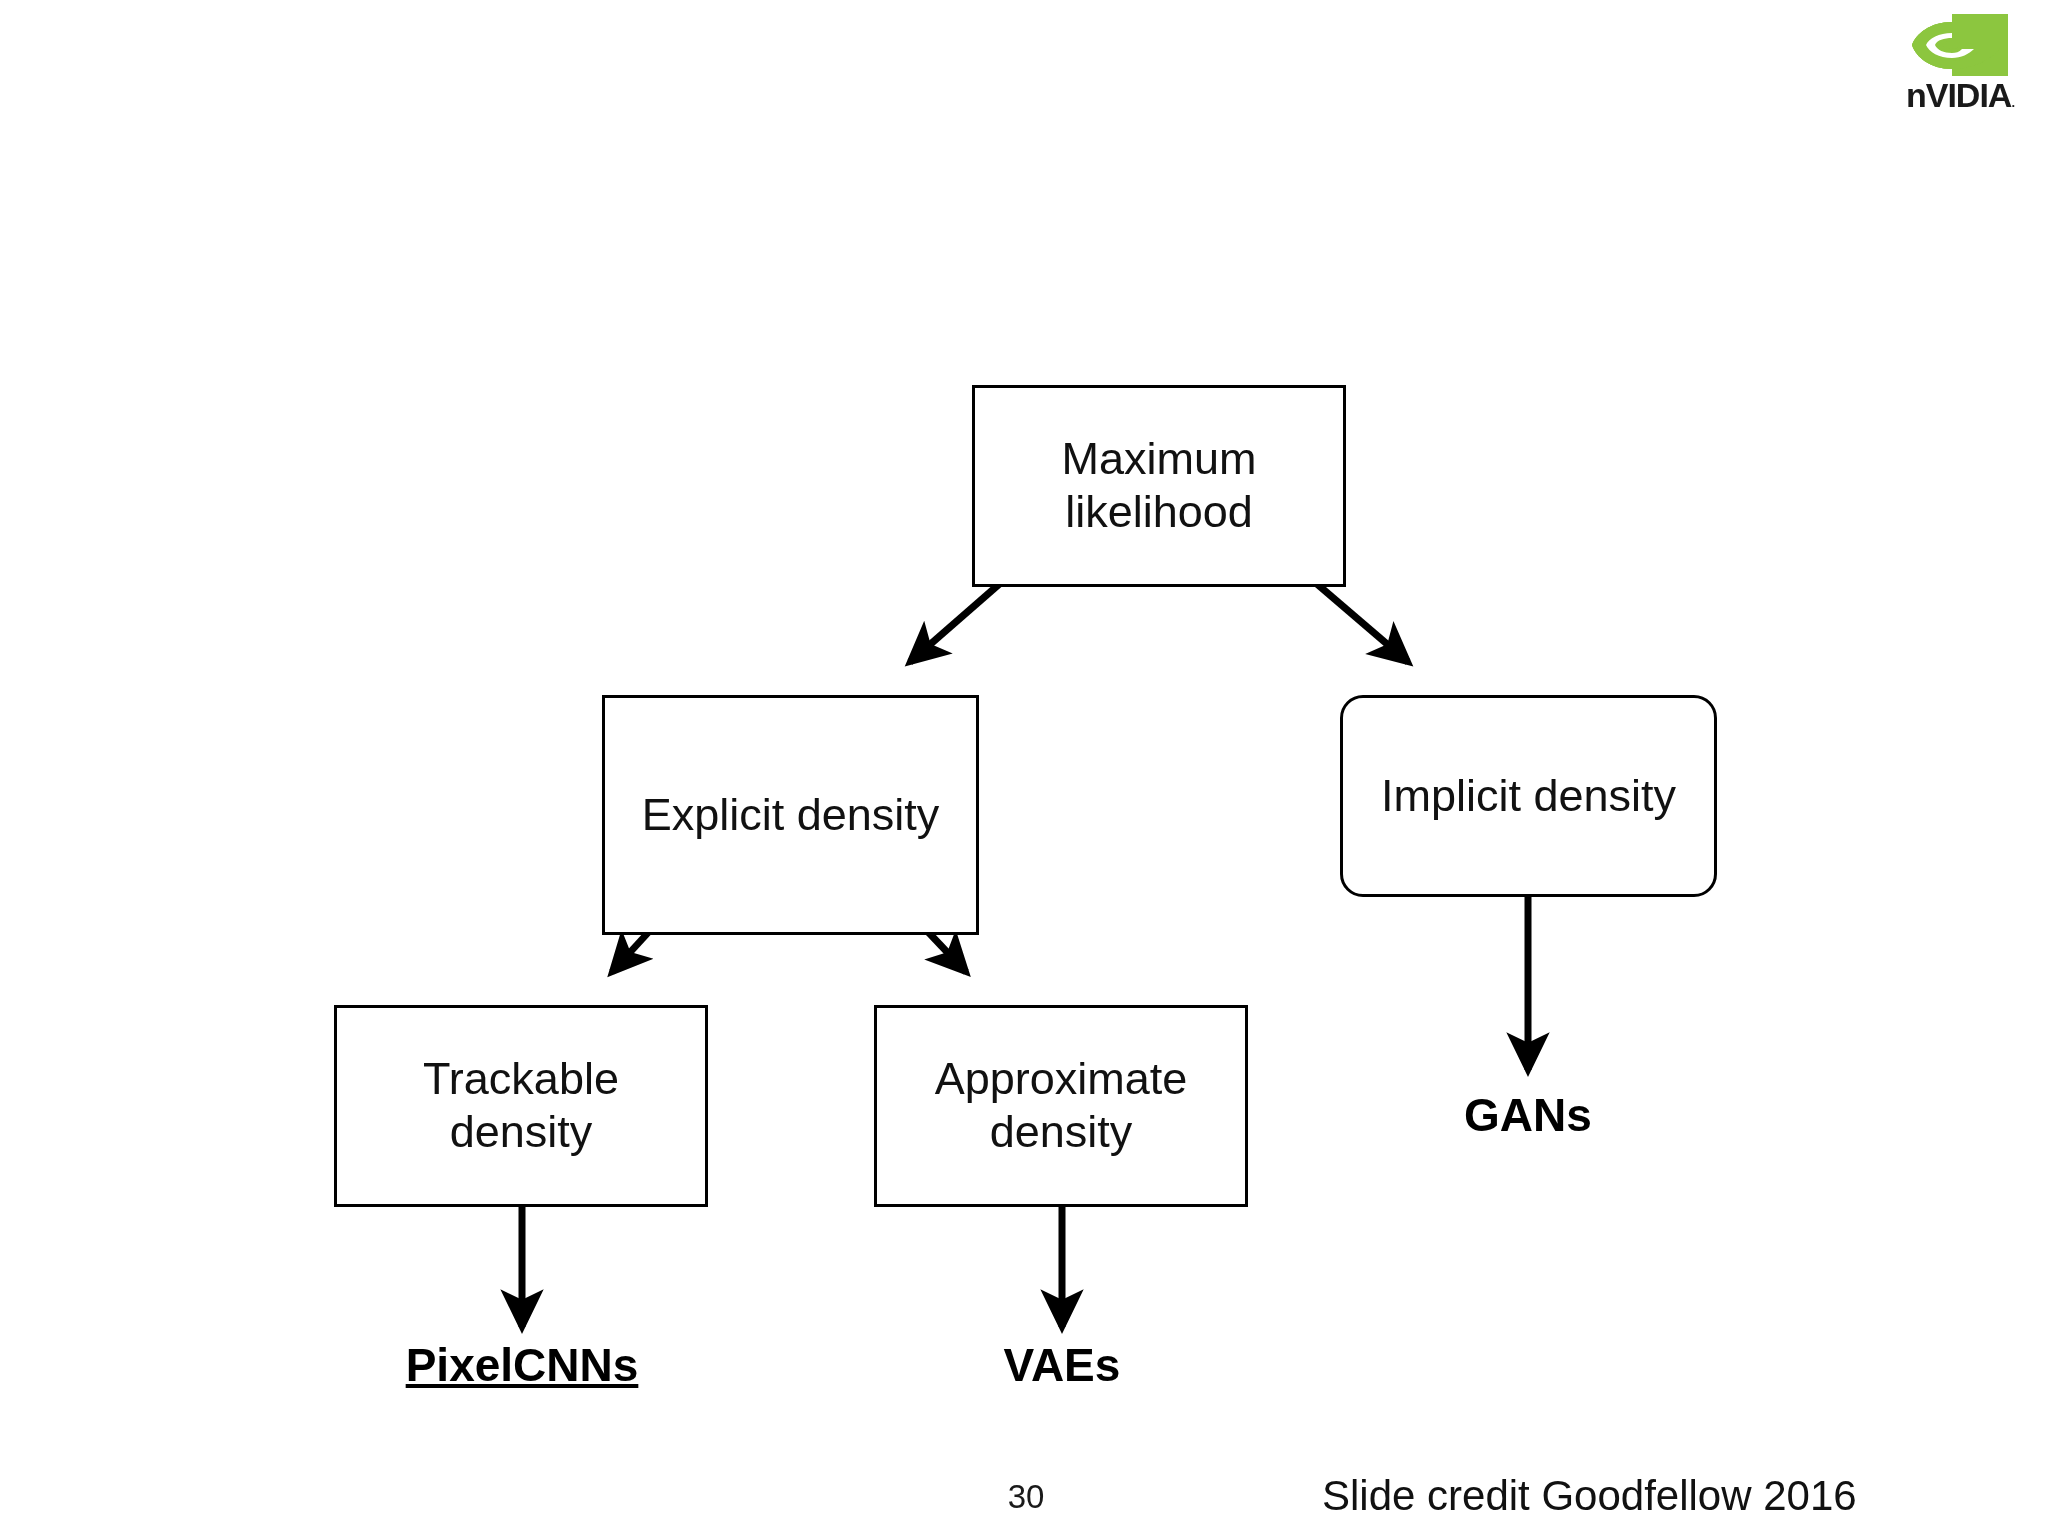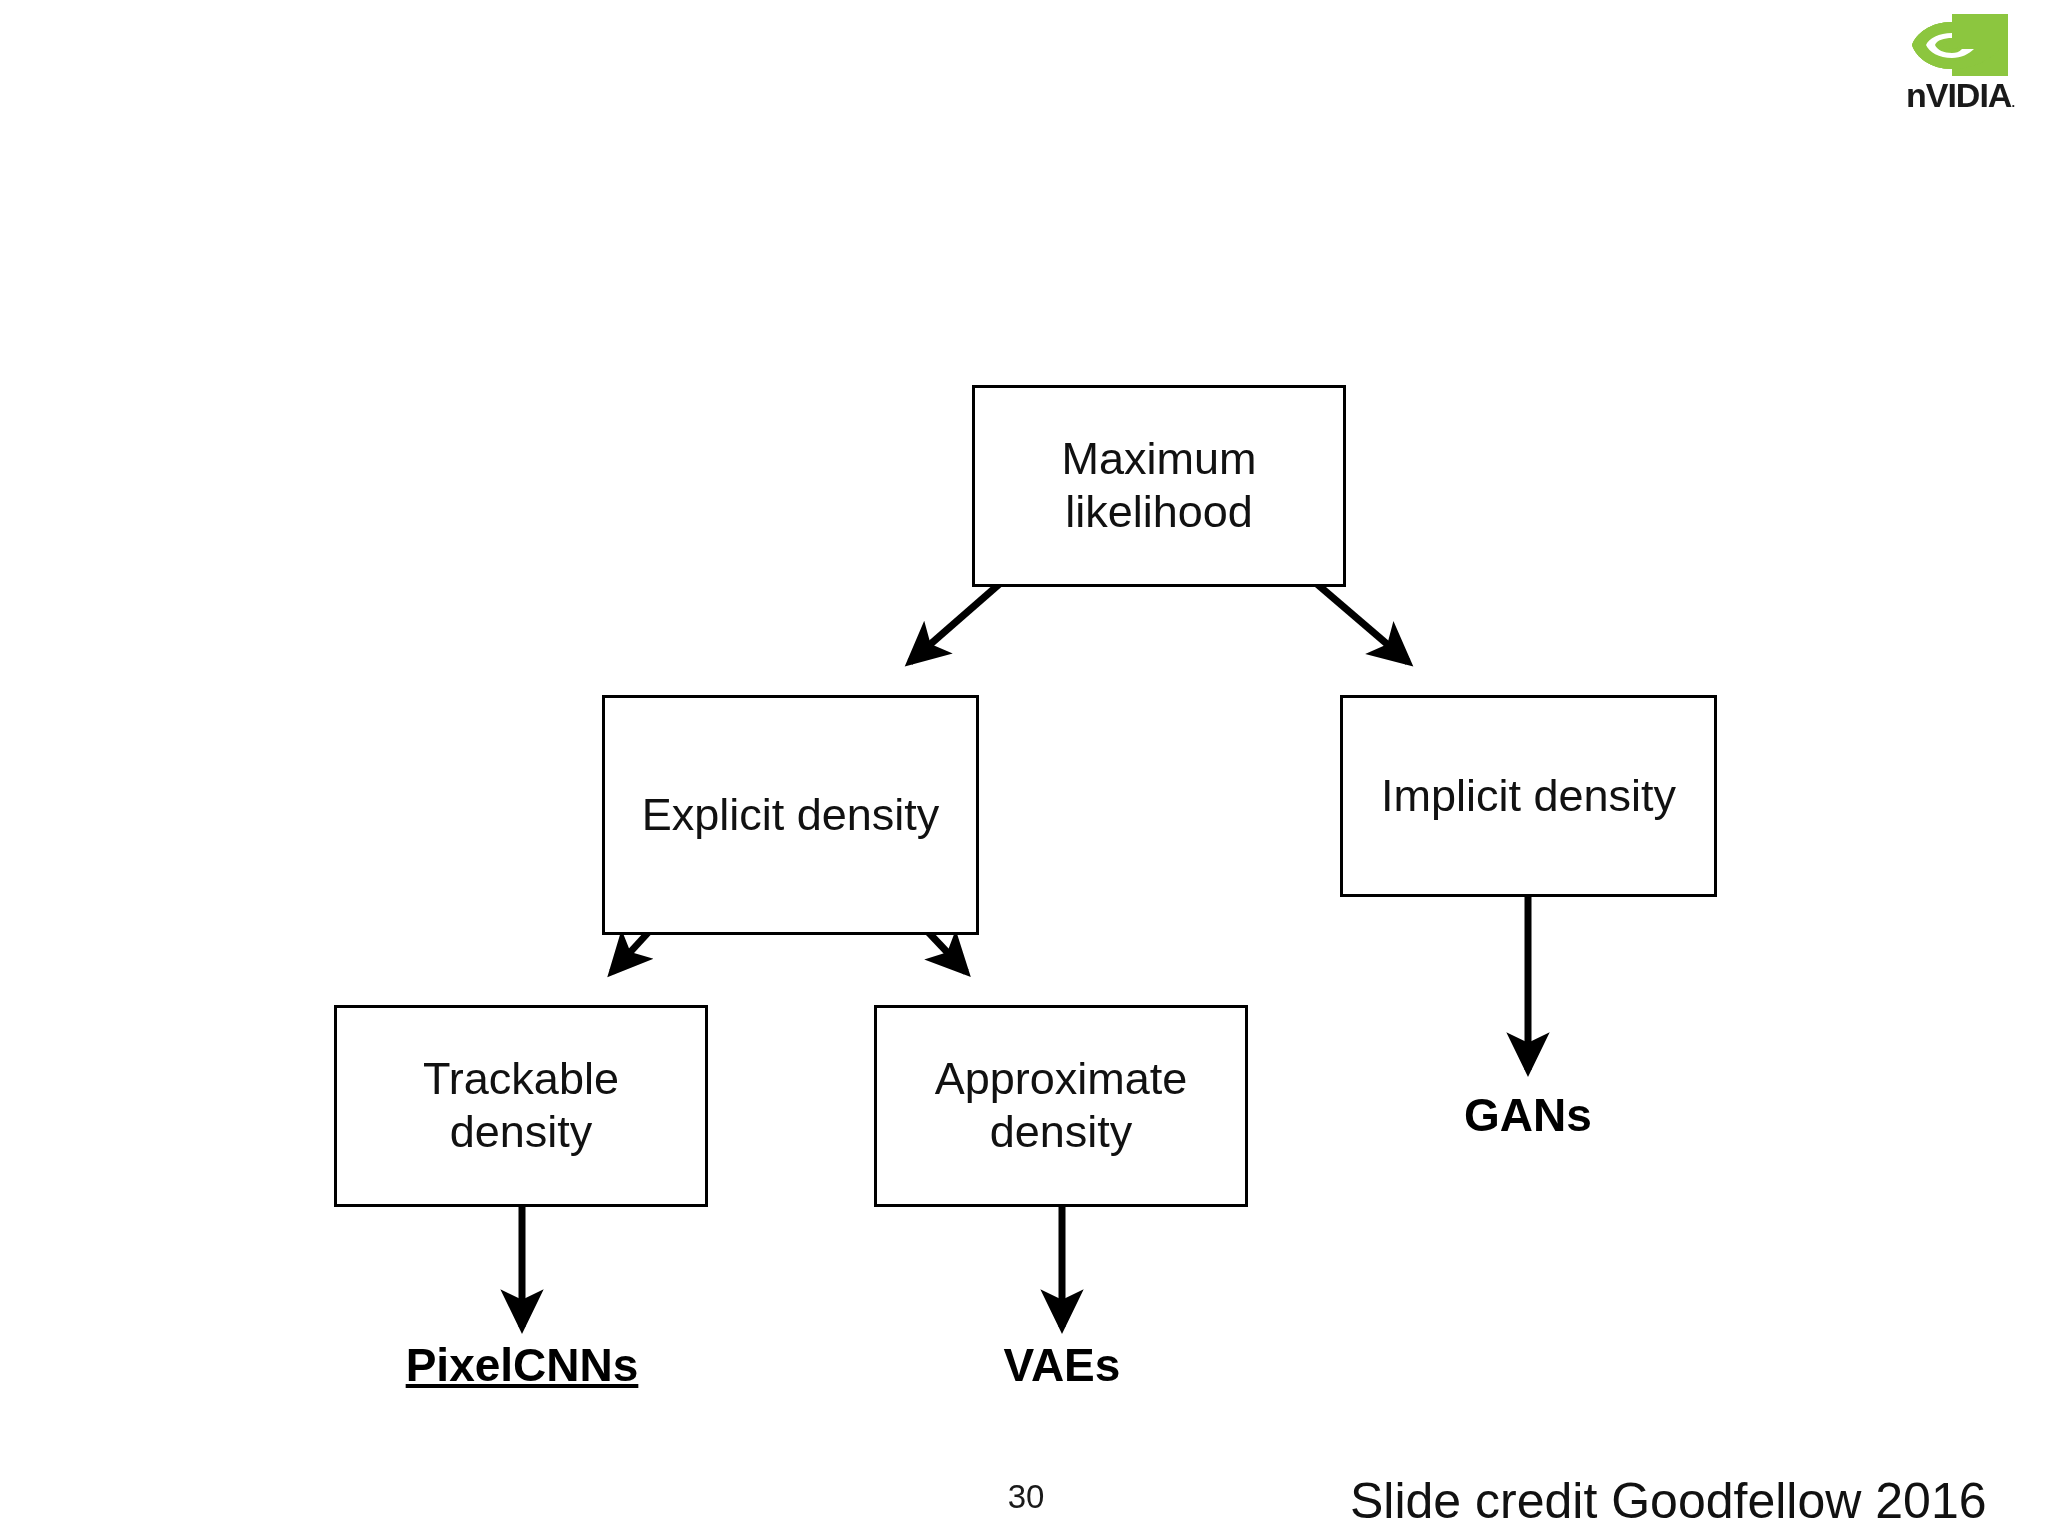--- a/index.html
+++ b/index.html
@@ -185,7 +185,7 @@
       <span class="node-label">Explicit density</span>
     </div>
 
-    <div class="node-box" style="left:1340px; top:672px; width:377px; height:202px;">
+    <div class="node-box" style="left:1340px; top:672px; width:377px; height:202px;border-radius:23px;">
       <span class="node-label">Implicit density</span>
     </div>
 

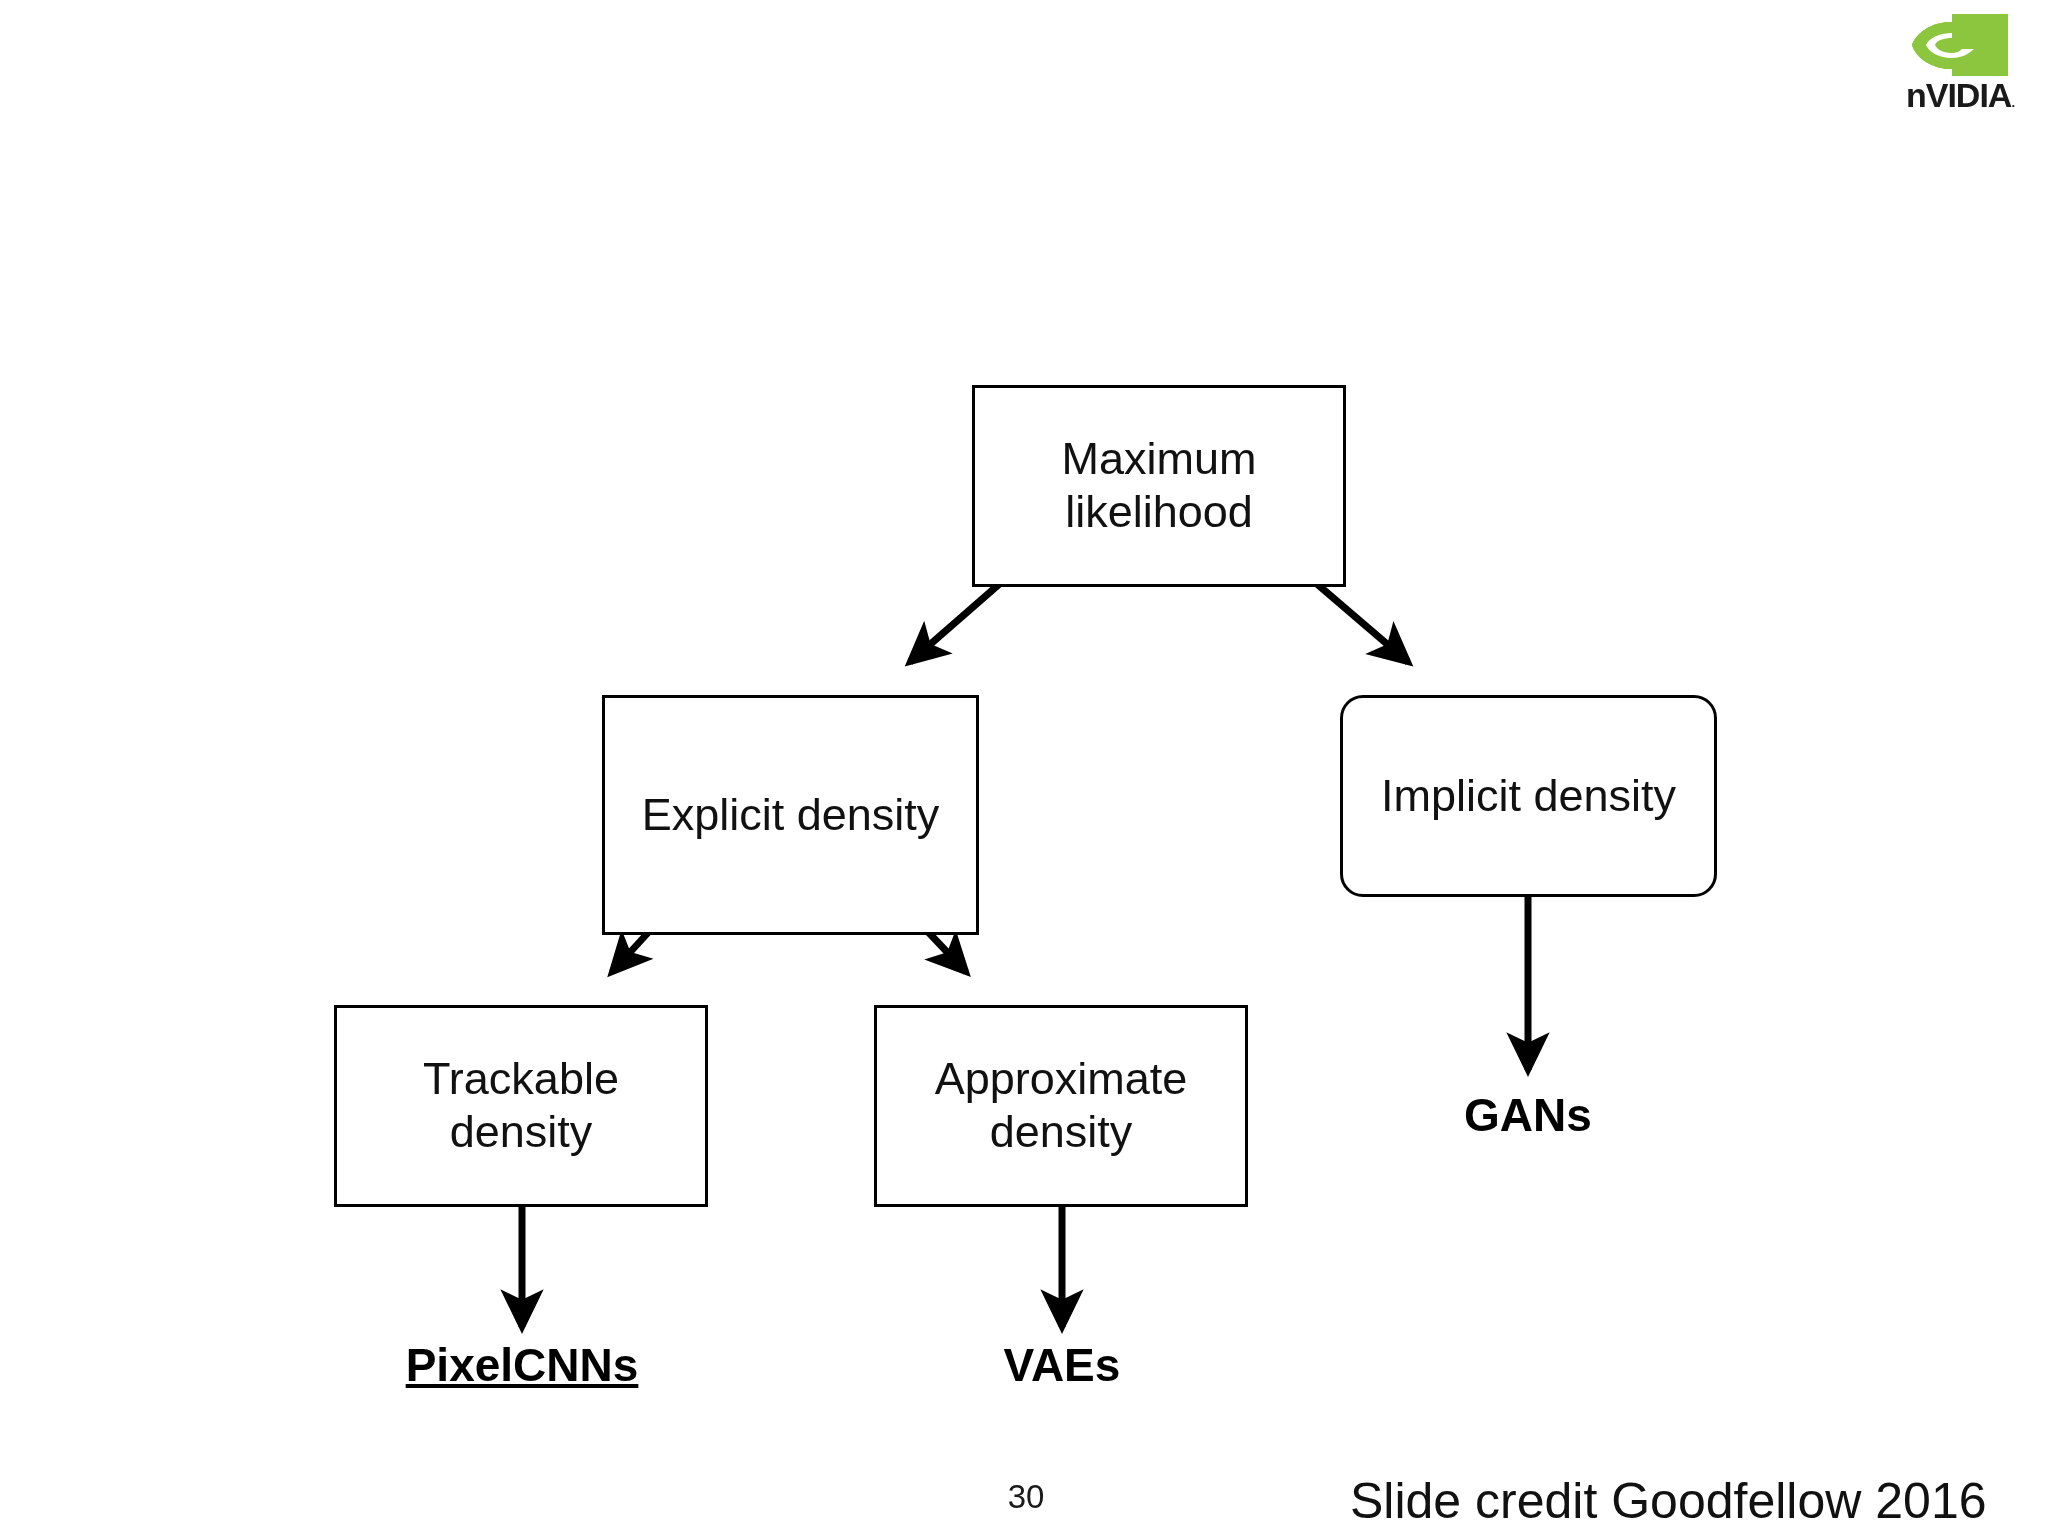--- a/index.html
+++ b/index.html
@@ -124,9 +124,9 @@
   }
   #slide-credit {
     position: absolute;
-    left: 1350px;
+    left: 1322px;
     top: 1472px;
-    font-size: 50px;
+    font-size: 42px;
     color: #111111;
     white-space: nowrap;
   }

